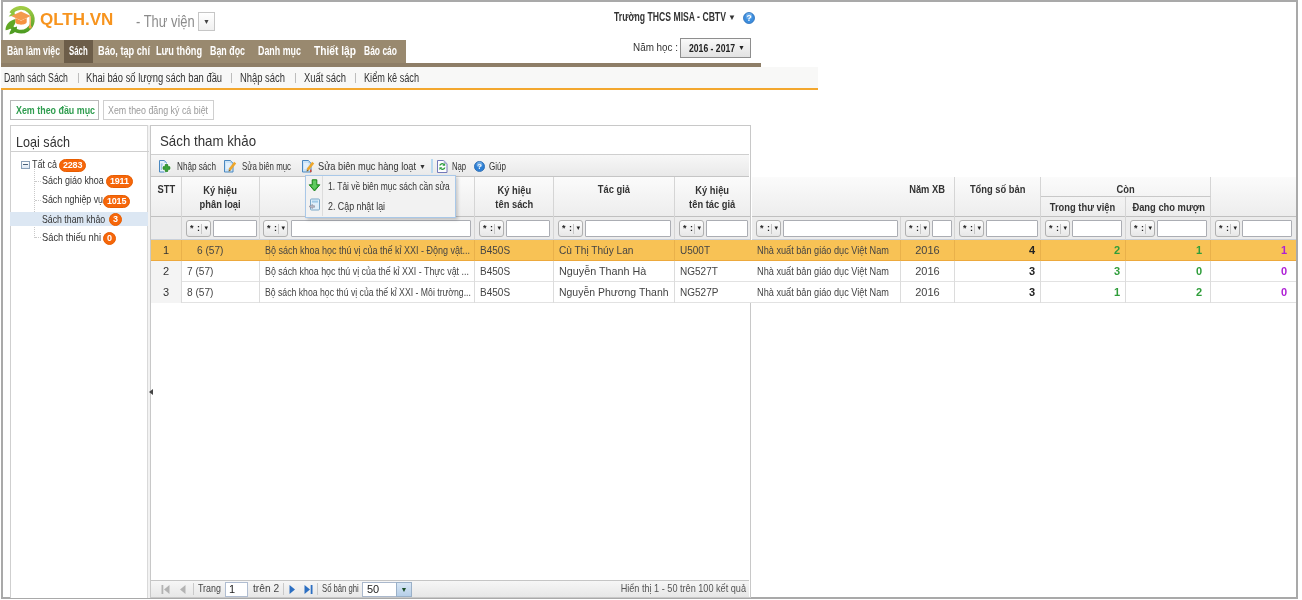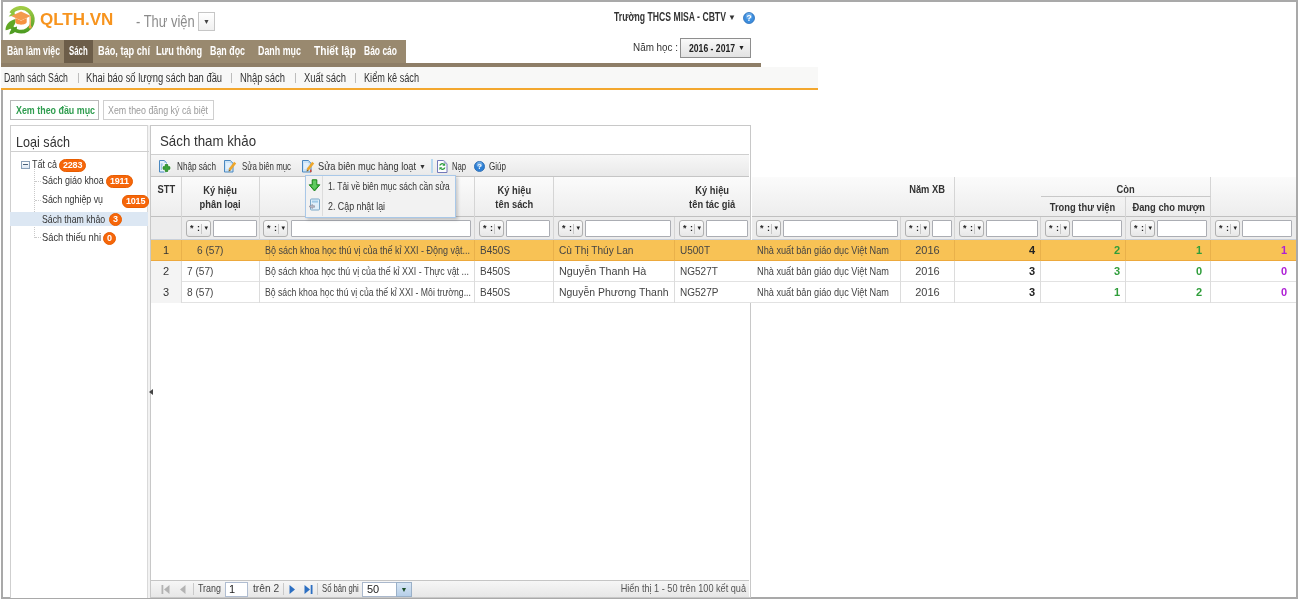--- a/index.html
+++ b/index.html
@@ -161,6 +161,7 @@
   <div class="hcell" style="left:182px;top:177px;width:78px;height:40px;padding-top:6px;line-height:14px;"><span class="hs">Ký hiệu<br>phân loại</span></div>
   <div class="hcell" style="left:260px;top:177px;width:215px;height:40px;padding-top:6px;"><span class="hs">Tên sách</span></div>
   <div class="hcell" style="left:475px;top:177px;width:79px;height:40px;padding-top:6px;line-height:14px;"><span class="hs">Ký hiệu<br>tên sách</span></div>
+  <div class="hcell" style="left:554px;top:177px;width:121px;height:40px;padding-top:6px;"><span class="hs">Tác giả</span></div>
   <div class="hcell" style="left:675px;top:177px;width:75px;height:40px;padding-top:6px;line-height:14px;border-right:none;"><span class="hs">Ký hiệu<br>tên tác giả</span></div>
   <div class="hcell" style="left:901px;top:177px;width:54px;height:40px;padding-top:6px;"><span class="hs">Năm XB</span></div>
   <div class="hcell" style="left:1041px;top:177px;width:170px;height:20px;padding-top:6px;border-bottom:1px solid #c8c8c8;"><span class="hs">Còn</span></div>

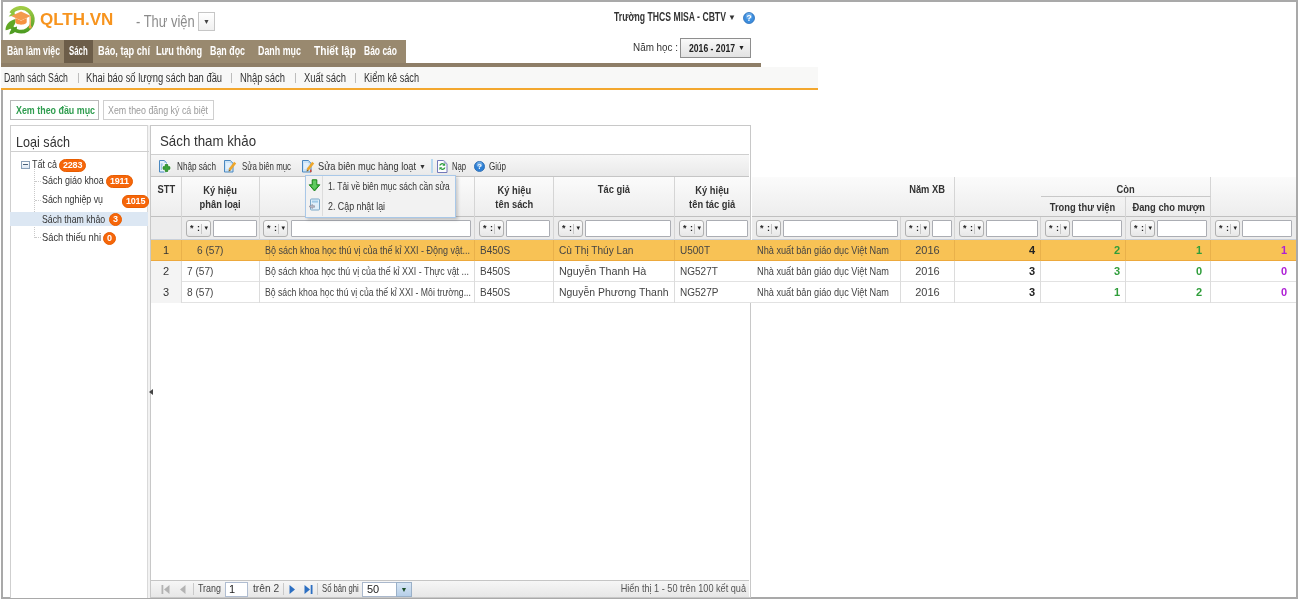--- a/index.html
+++ b/index.html
@@ -164,6 +164,7 @@
   <div class="hcell" style="left:554px;top:177px;width:121px;height:40px;padding-top:6px;"><span class="hs">Tác giả</span></div>
   <div class="hcell" style="left:675px;top:177px;width:75px;height:40px;padding-top:6px;line-height:14px;border-right:none;"><span class="hs">Ký hiệu<br>tên tác giả</span></div>
   <div class="hcell" style="left:901px;top:177px;width:54px;height:40px;padding-top:6px;"><span class="hs">Năm XB</span></div>
+  <div class="hcell" style="left:955px;top:177px;width:86px;height:40px;padding-top:6px;"><span class="hs">Tổng số bản</span></div>
   <div class="hcell" style="left:1041px;top:177px;width:170px;height:20px;padding-top:6px;border-bottom:1px solid #c8c8c8;"><span class="hs">Còn</span></div>
   <div class="hcell" style="left:1041px;top:197px;width:85px;height:20px;padding-top:4px;"><span class="hs">Trong thư viện</span></div>
   <div class="hcell" style="left:1126px;top:197px;width:85px;height:20px;padding-top:4px;"><span class="hs">Đang cho mượn</span></div>

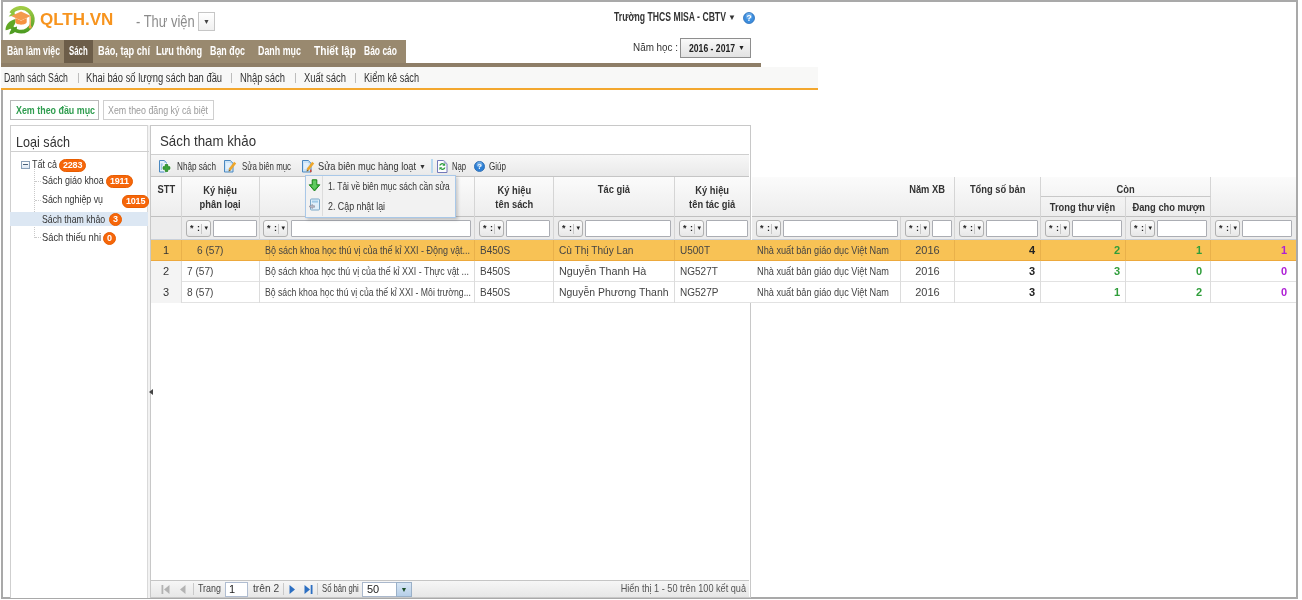--- a/index.html
+++ b/index.html
@@ -103,7 +103,7 @@
   <div class="trow" style="top:171px;left:42px;transform:scaleX(0.78);">Sách giáo khoa</div>
   <div class="badge" style="left:106px;top:175px;">1911</div>
   <div class="trow" style="top:190px;left:42px;transform:scaleX(0.77);">Sách nghiệp vụ</div>
-  <div class="badge" style="left:122px;top:195px;border-radius:6px;">1015</div>
+  <div class="badge" style="left:103px;top:195px;">1015</div>
   <div class="trow" style="top:210px;left:42px;transform:scaleX(0.76);">Sách tham khảo</div>
   <div class="badge" style="left:109px;top:213px;">3</div>
   <div class="trow" style="top:228px;left:42px;transform:scaleX(0.81);">Sách thiếu nhi</div>

